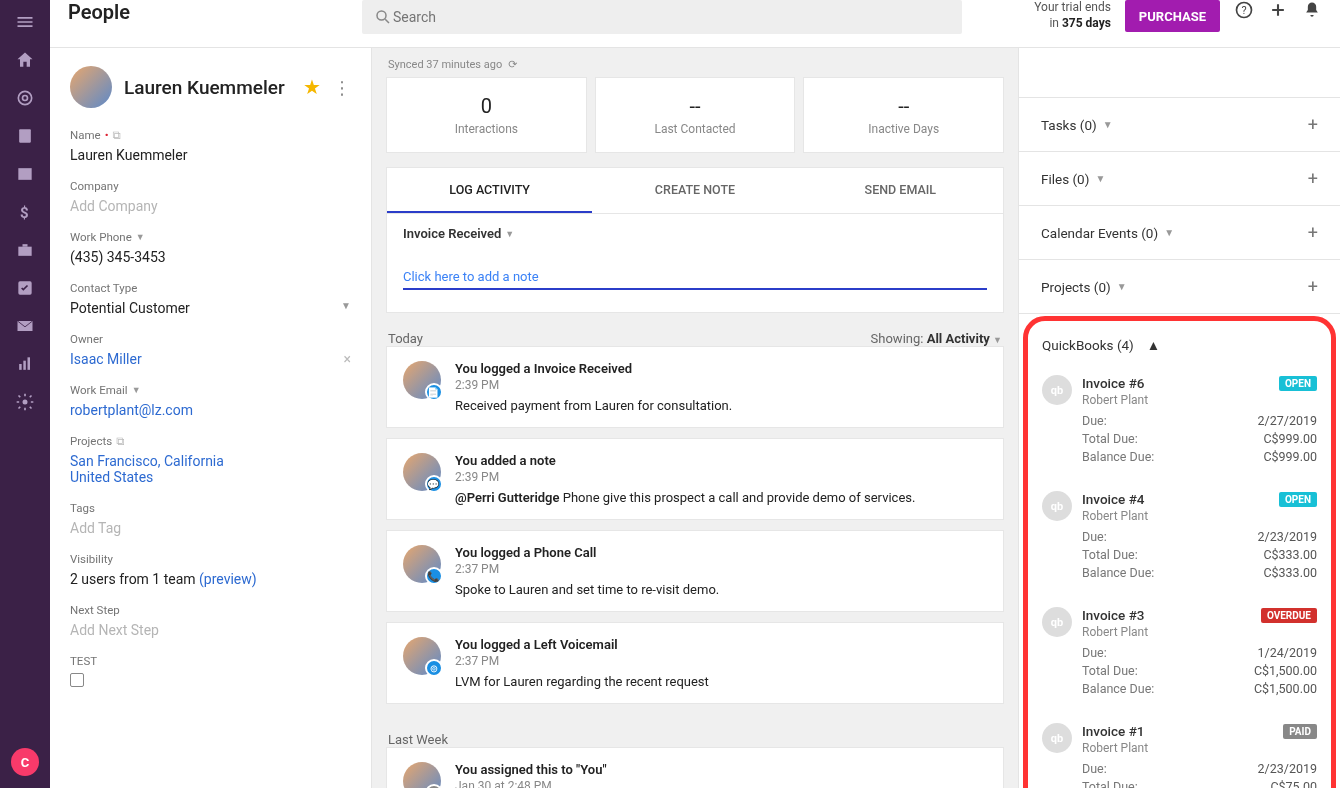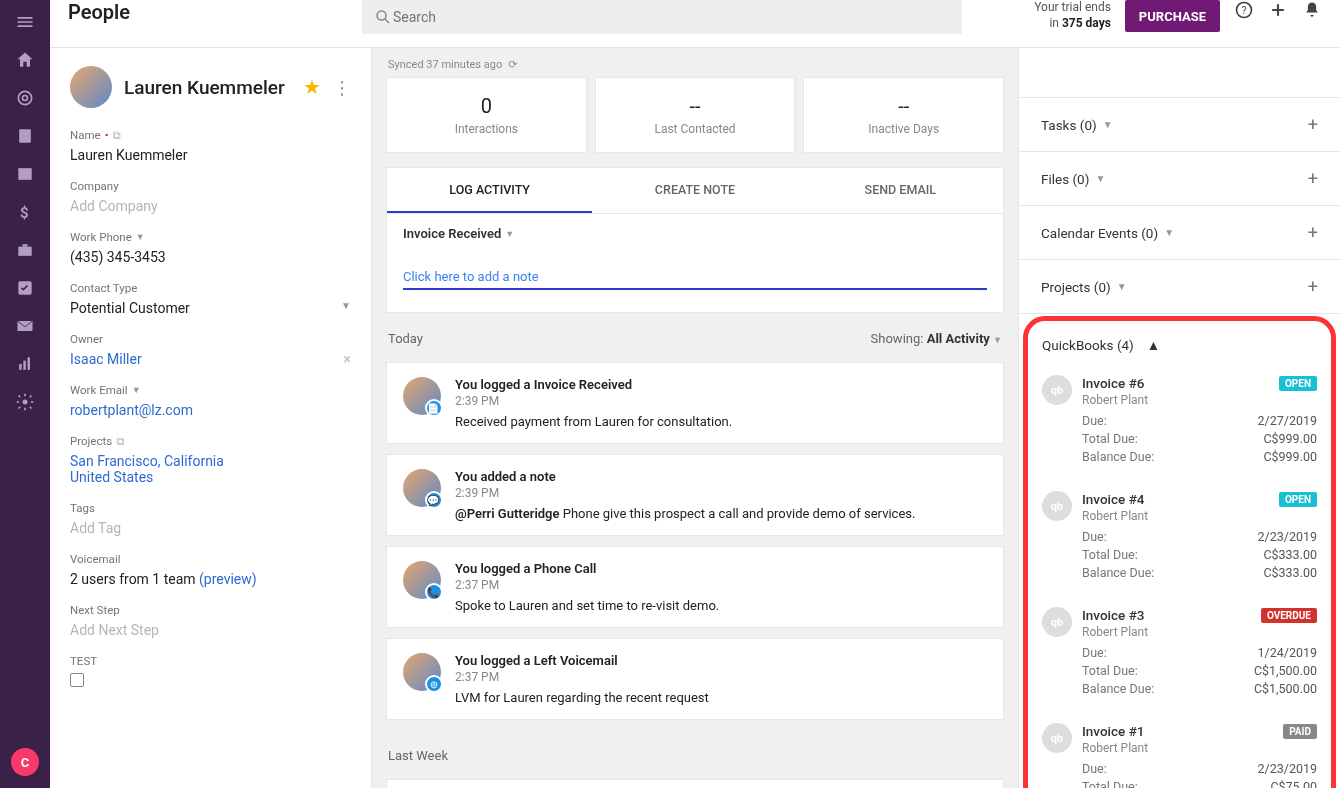--- a/index.html
+++ b/index.html
@@ -22,7 +22,7 @@
 .topbar .spacer{flex:1}
 .trialtext{text-align:right;font-size:12px;color:#555;line-height:1.3}
 .trialtext b{color:#222}
-.purchase{background:#701a75;color:#fff;border:none;height:32px;padding:0 14px;font-weight:700;font-size:13px;border-radius:2px;cursor:pointer}
+.purchase{background:#a21caf;color:#fff;border:none;height:32px;padding:0 14px;font-weight:700;font-size:13px;border-radius:2px;cursor:pointer}
 .topicons{display:flex;gap:14px;align-items:center;color:#444}
 .topicons .ic{width:20px;height:20px;display:flex;align-items:center;justify-content:center;cursor:pointer}
 

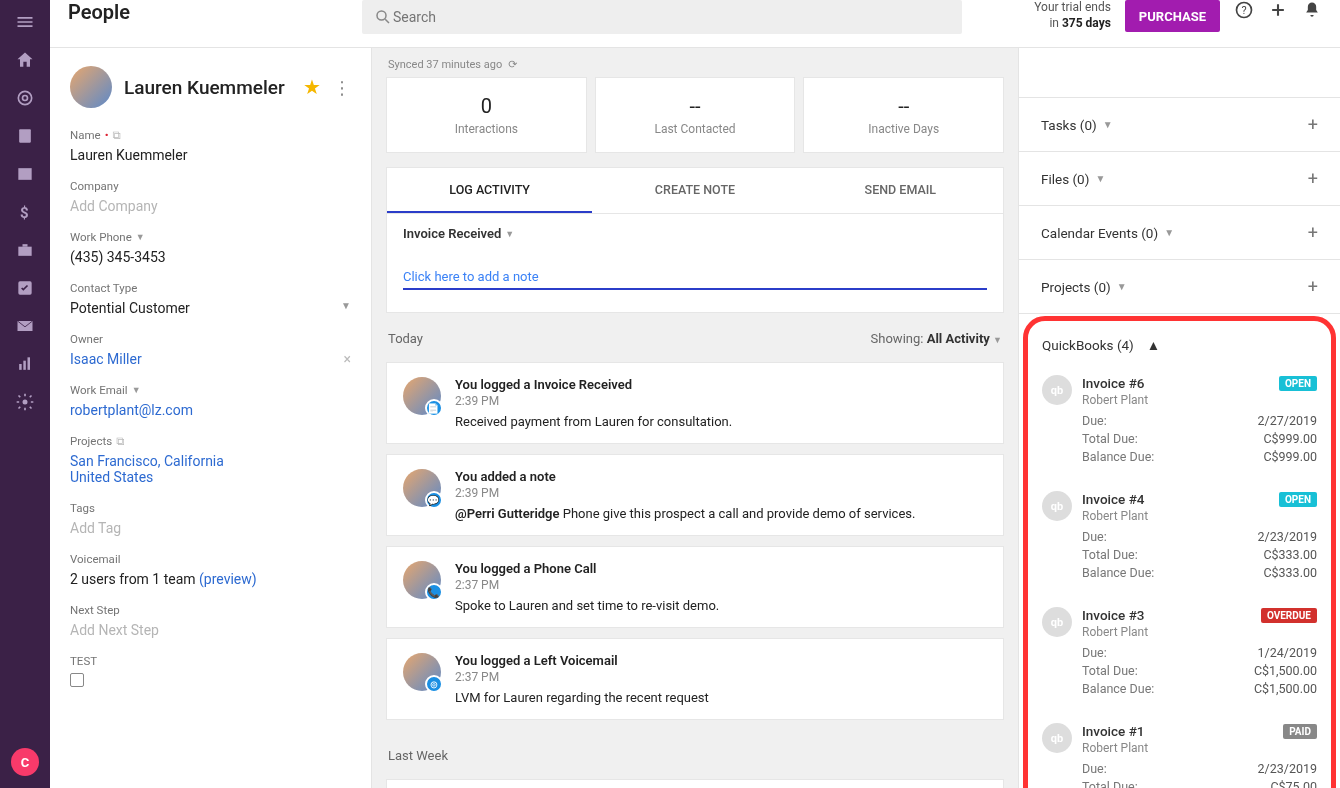--- a/index.html
+++ b/index.html
@@ -63,7 +63,7 @@
 .logform{padding:12px 16px 22px}
 .logtype{font-size:13px;font-weight:600;color:#333;margin-bottom:24px;display:flex;align-items:center;gap:4px}
 .noteinput{border-bottom:2px solid #2b3dc9;padding:4px 0;color:#3b82f6;font-size:13px}
-.sectionhdr{display:flex;justify-content:space-between;padding:18px 16px 16px;font-size:13px;color:#666}
+.sectionhdr{display:flex;justify-content:space-between;padding:18px 16px 0;font-size:13px;color:#666}
 .sectionhdr .filter{color:#333}
 .actcard{background:#fff;margin:0 14px 10px;border:1px solid #e6e6e6;padding:14px 16px;display:flex;gap:14px}
 .actavatar{width:38px;height:38px;border-radius:50%;background:linear-gradient(135deg,#e8a76e,#5c89c9);position:relative;flex:none}

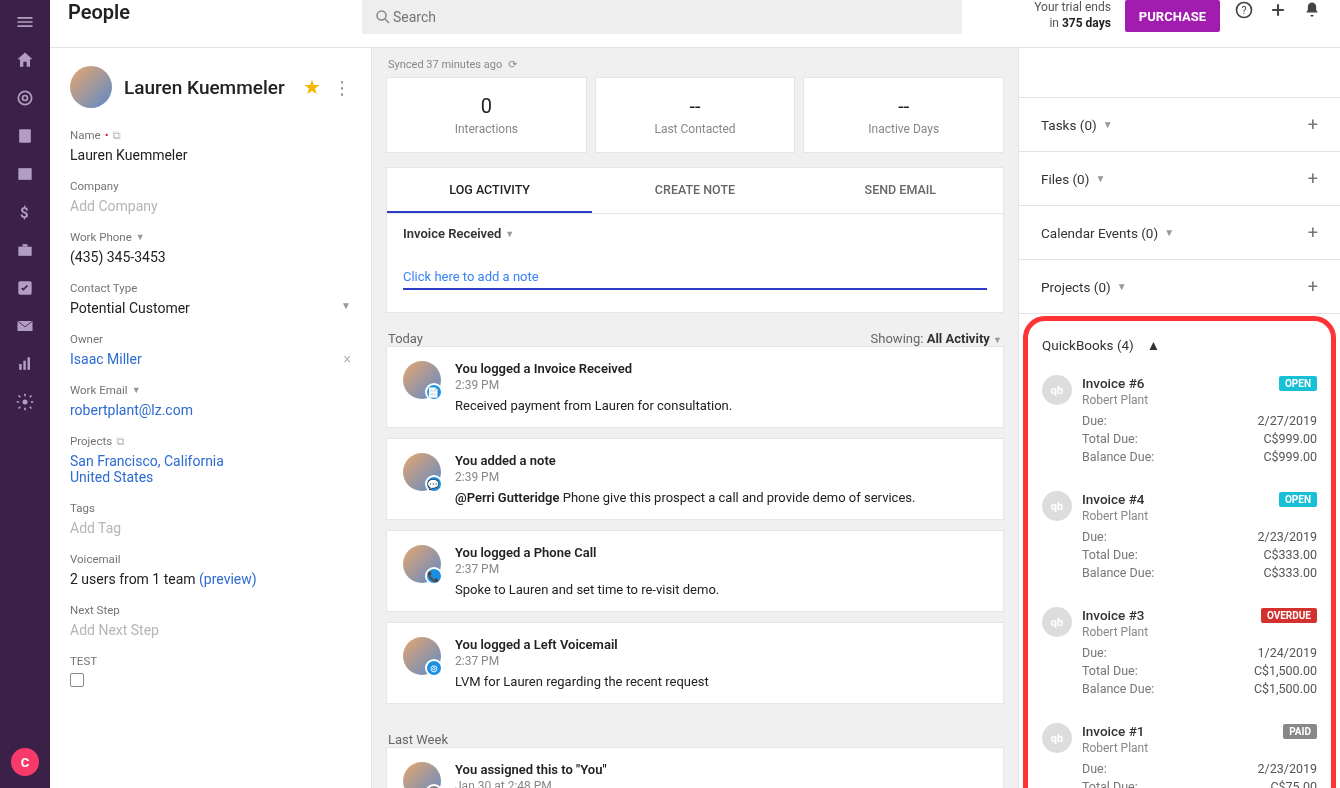--- a/index.html
+++ b/index.html
@@ -270,7 +270,7 @@
           <div class="val phold">Add Tag</div>
         </div>
         <div class="field">
-          <div class="lbl">Voicemail</div>
+          <div class="lbl">Visibility</div>
           <div class="val visrow"><span>2 users from 1 team </span><span class="prev">(preview)</span></div>
         </div>
         <div class="field">

